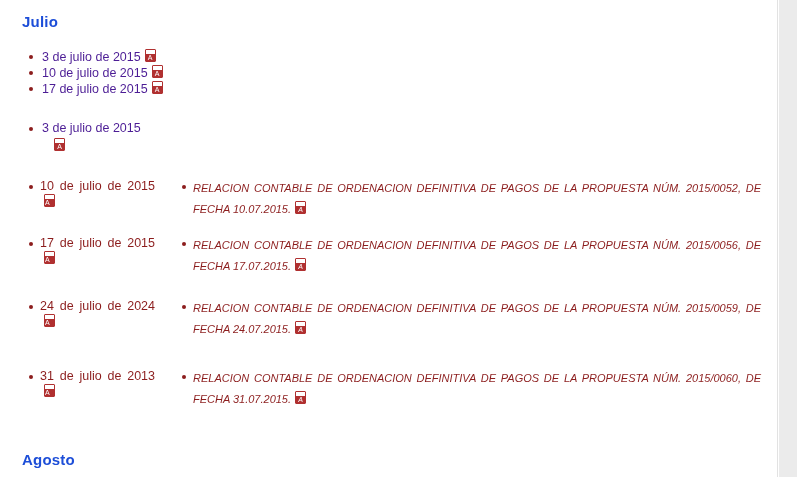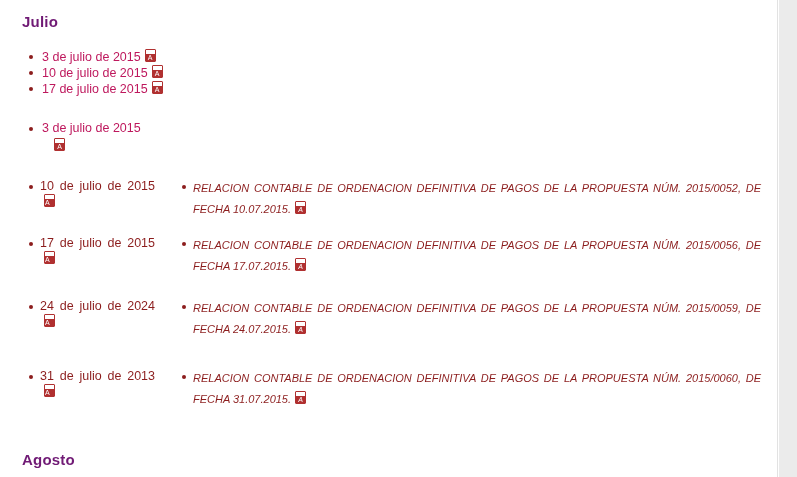--- a/index.html
+++ b/index.html
@@ -44,7 +44,7 @@
     margin: 0;
     font-size: 15px;
     font-weight: bold;
-    color: #701a75;
+    color: #1d4ed8;
     font-family: "Liberation Sans", sans-serif;
     letter-spacing: 0.2px;
   }

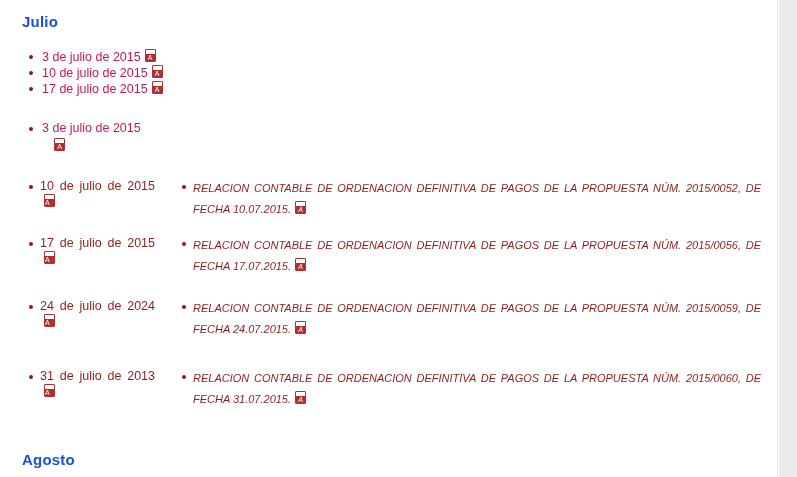--- a/index.html
+++ b/index.html
@@ -70,7 +70,7 @@
   .date-link {
     position: absolute;
     font-size: 12.5px;
-    color: #be185d;
+    color: #4c1d95;
     text-decoration: none;
     font-family: "Liberation Sans", sans-serif;
     white-space: nowrap;

